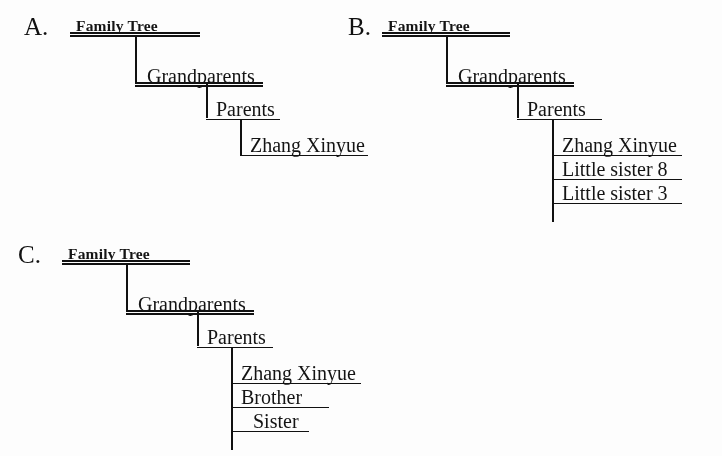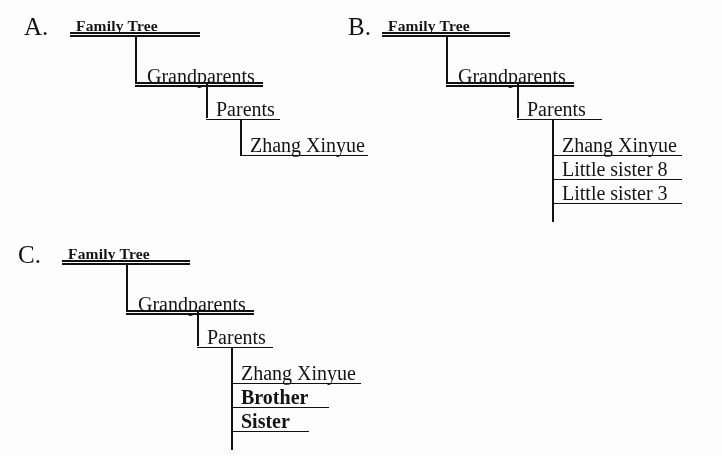--- a/index.html
+++ b/index.html
@@ -188,7 +188,7 @@
     <div class="ul thin" style="width:130px;"></div>
   </div>
 
-  <div class="node" style="left:231px; top:156px; width:98px; height:24px;font-weight:bold;">
+  <div class="node" style="left:231px; top:156px; width:98px; height:24px;">
     <div class="node-text" style="left:10px;">Brother</div>
     <div class="ul thin" style="width:98px;"></div>
   </div>

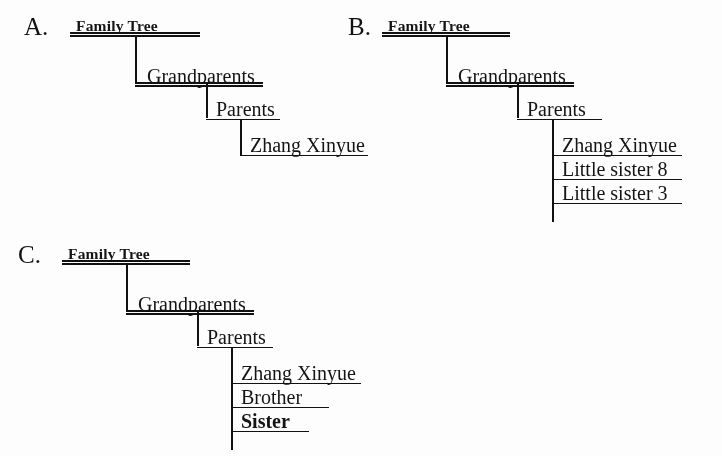--- a/index.html
+++ b/index.html
@@ -194,7 +194,7 @@
   </div>
 
   <div class="node" style="left:231px; top:180px; width:78px; height:24px;">
-    <div class="node-text" style="left:10px;font-weight:bold;">Sister</div>
+    <div class="node-text" style="left:22px;">Sister</div>
     <div class="ul thin" style="width:78px;"></div>
   </div>
 </div>

